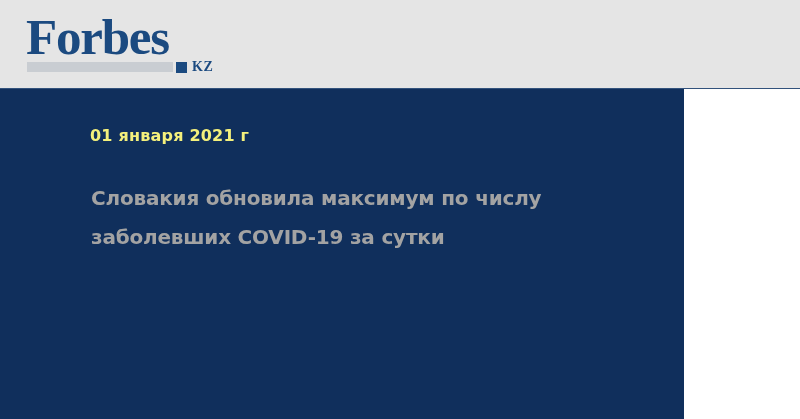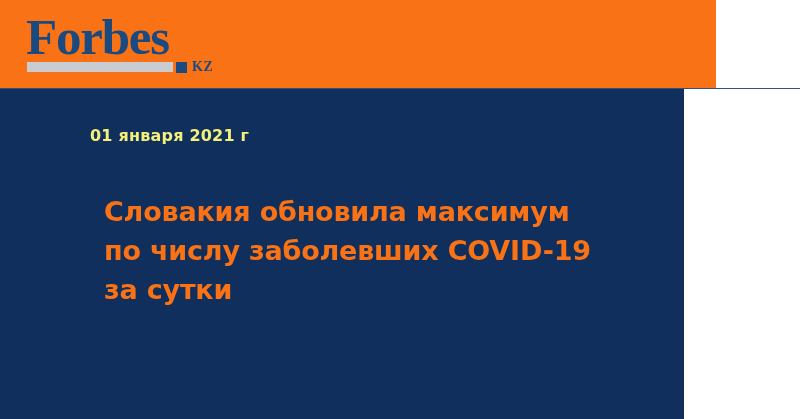--- a/index.html
+++ b/index.html
@@ -29,9 +29,9 @@
     position: absolute;
     left: 0;
     top: 0;
-    width: 716px;
+    width: 800px;
     height: 88px;
-    background: #f97316;
+    background: #e5e5e5;
     text-align: right;
   }
 

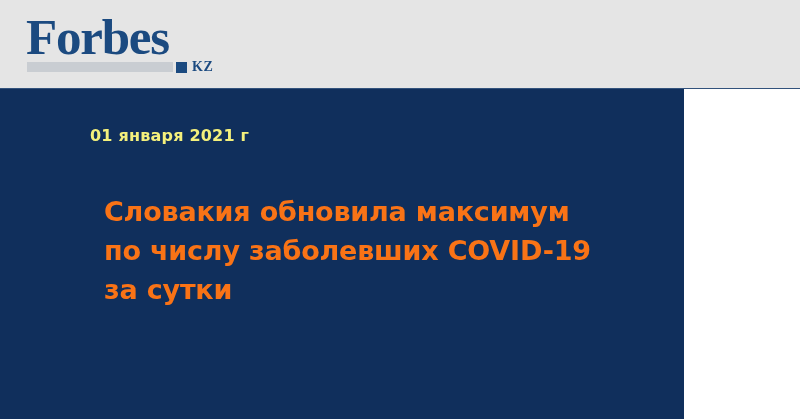--- a/index.html
+++ b/index.html
@@ -132,11 +132,11 @@
     width: 505px;
     font-family: "DejaVu Sans", "Liberation Sans", sans-serif;
     font-weight: bold;
-    font-size: 27px;
+    font-size: 20px;
     line-height: 39px;
     letter-spacing: -0.2px;
-    color: #f97316;
-    margin: 14px;
+    color: #a3a3a3;
+    margin: 1px;
   }
 </style>
 </head>

